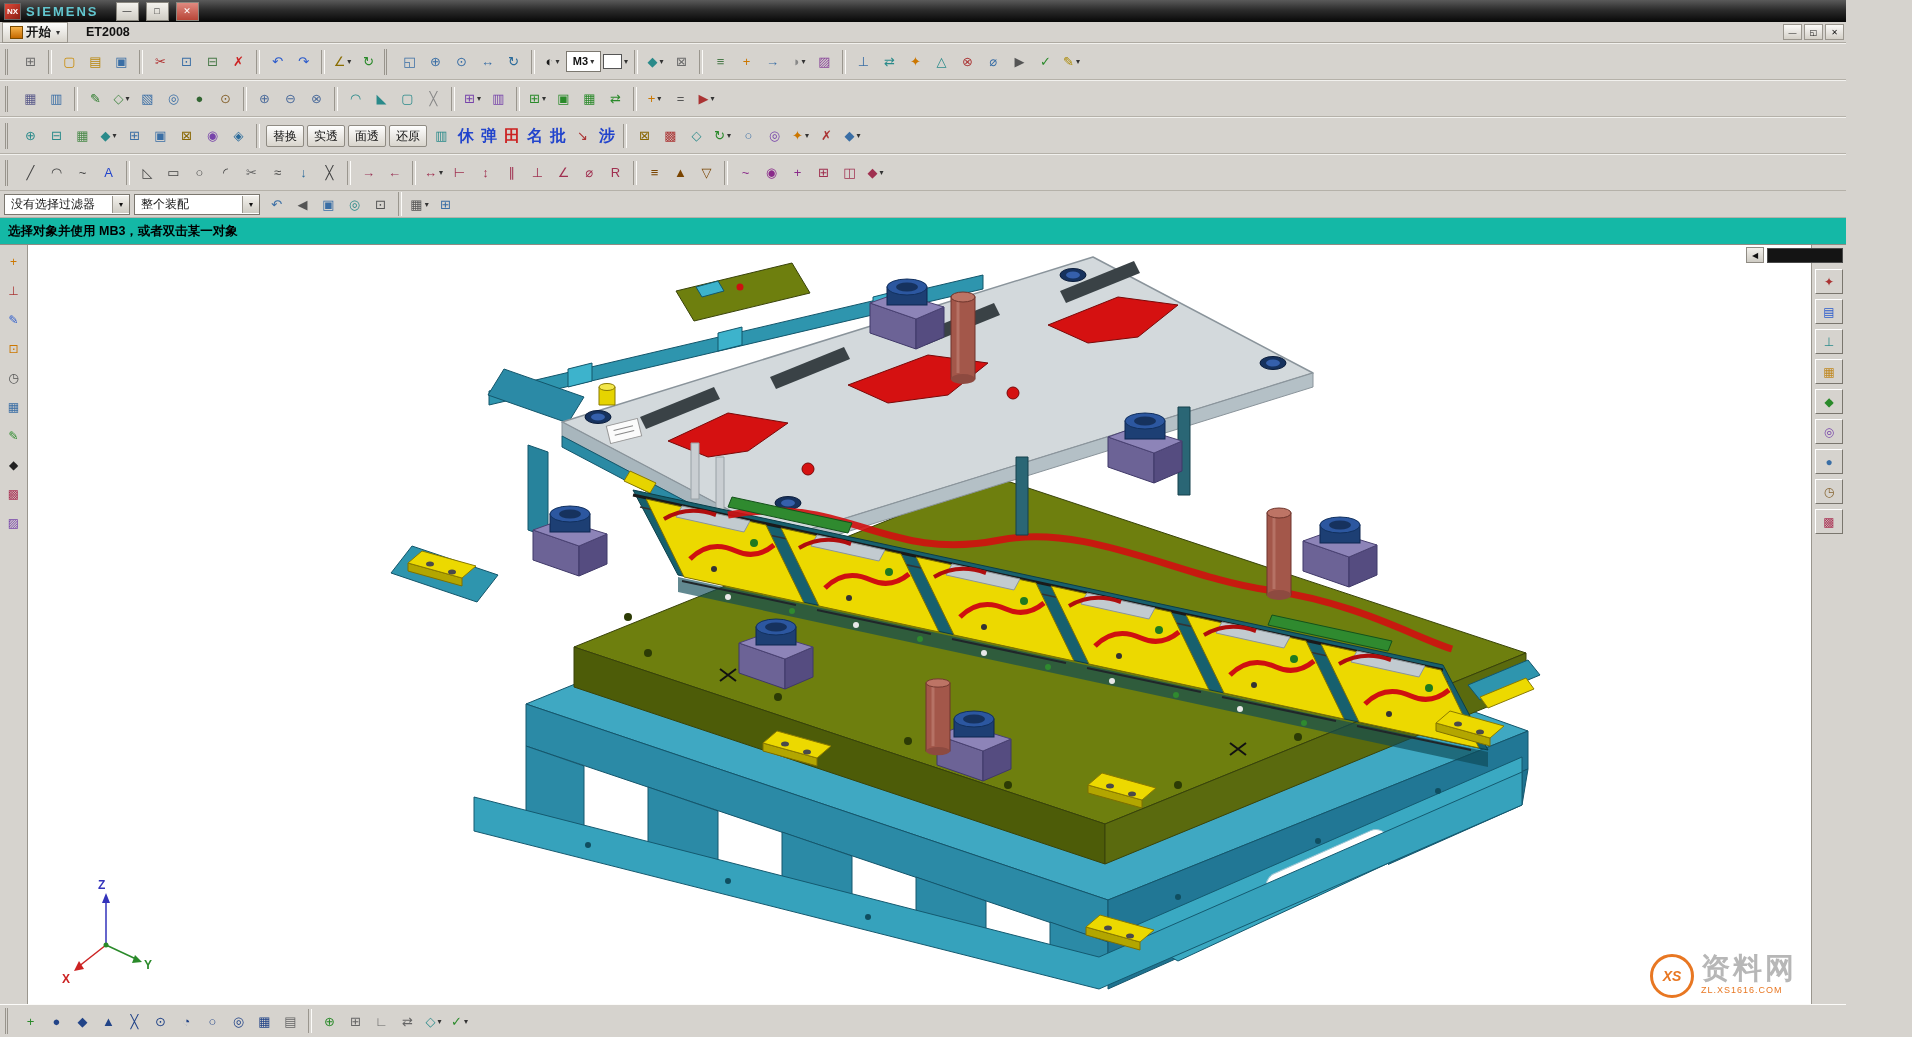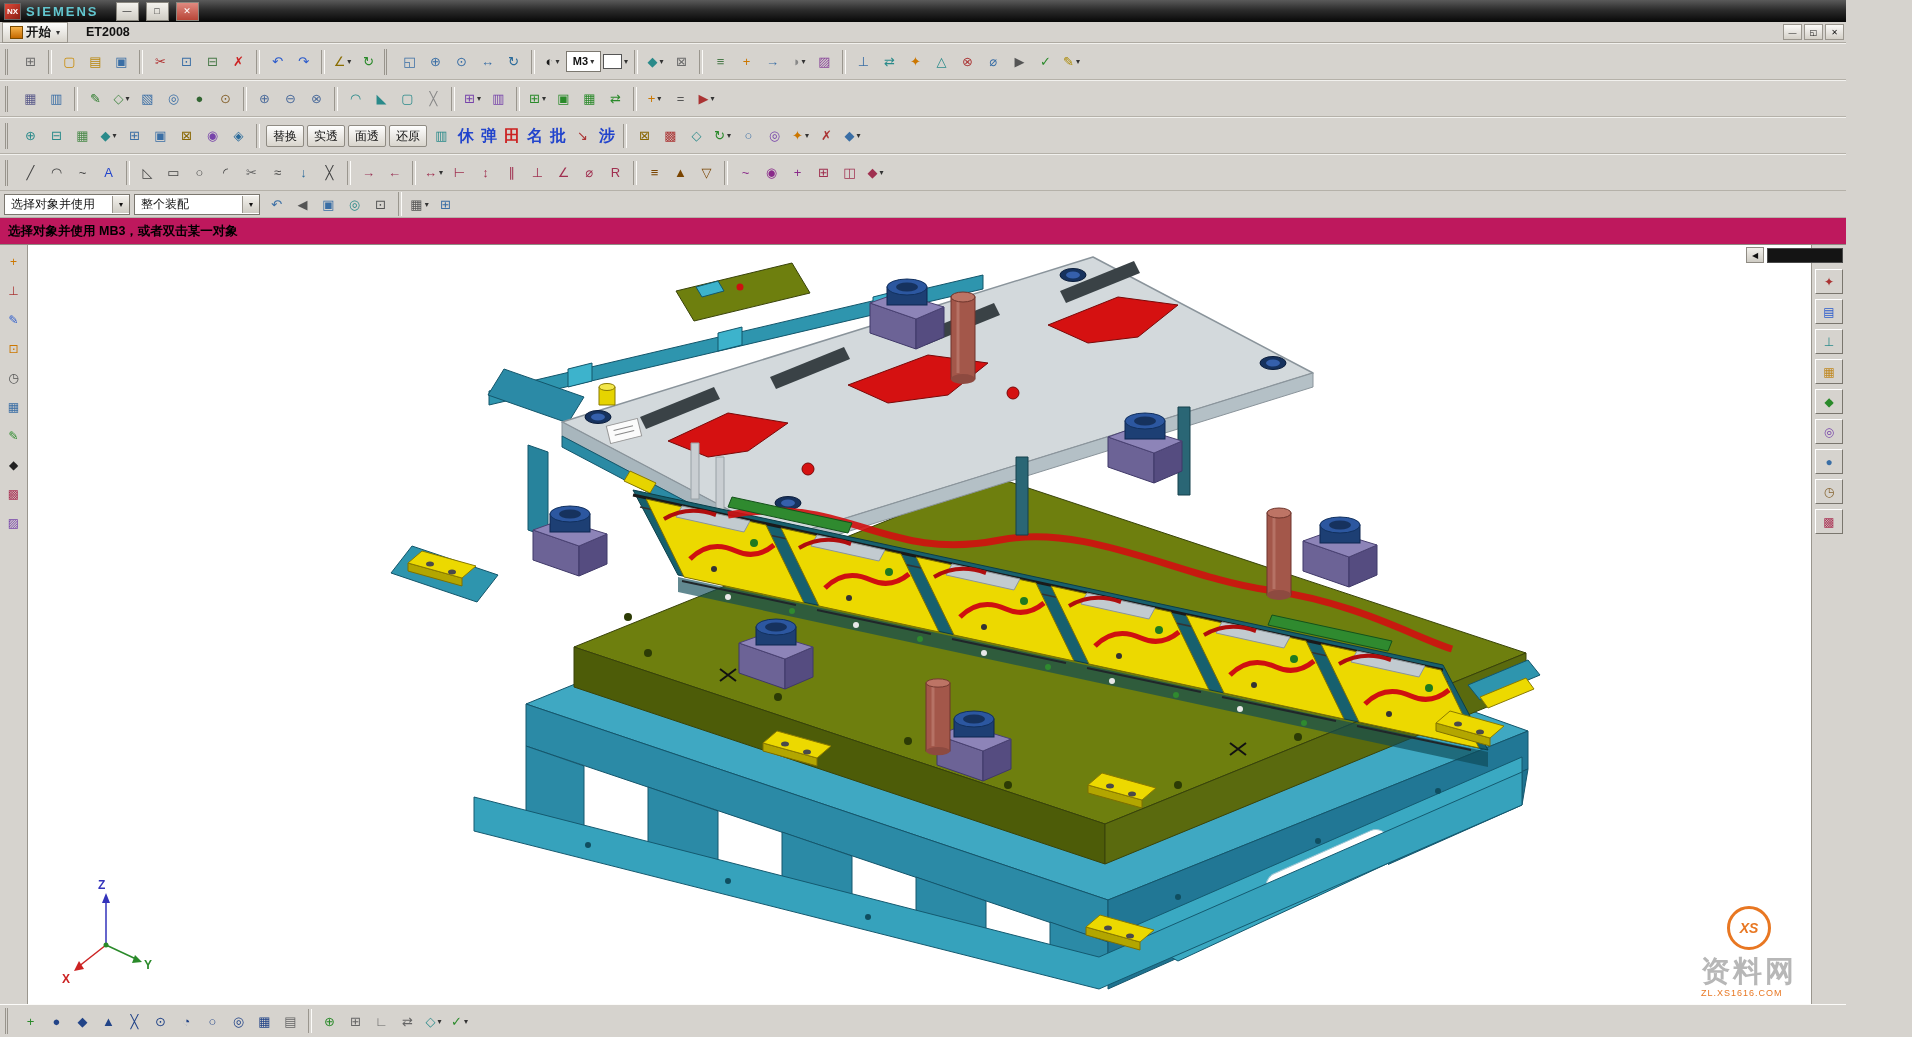--- a/index.html
+++ b/index.html
@@ -539,7 +539,7 @@
 
   <div class="selbar">
     <span class="dropdown">
-      <span class="val">选择对象并使用</span>
+      <span class="val">没有选择过滤器</span>
       <span class="dd-btn">▾</span>
     </span>
     <span class="dropdown">

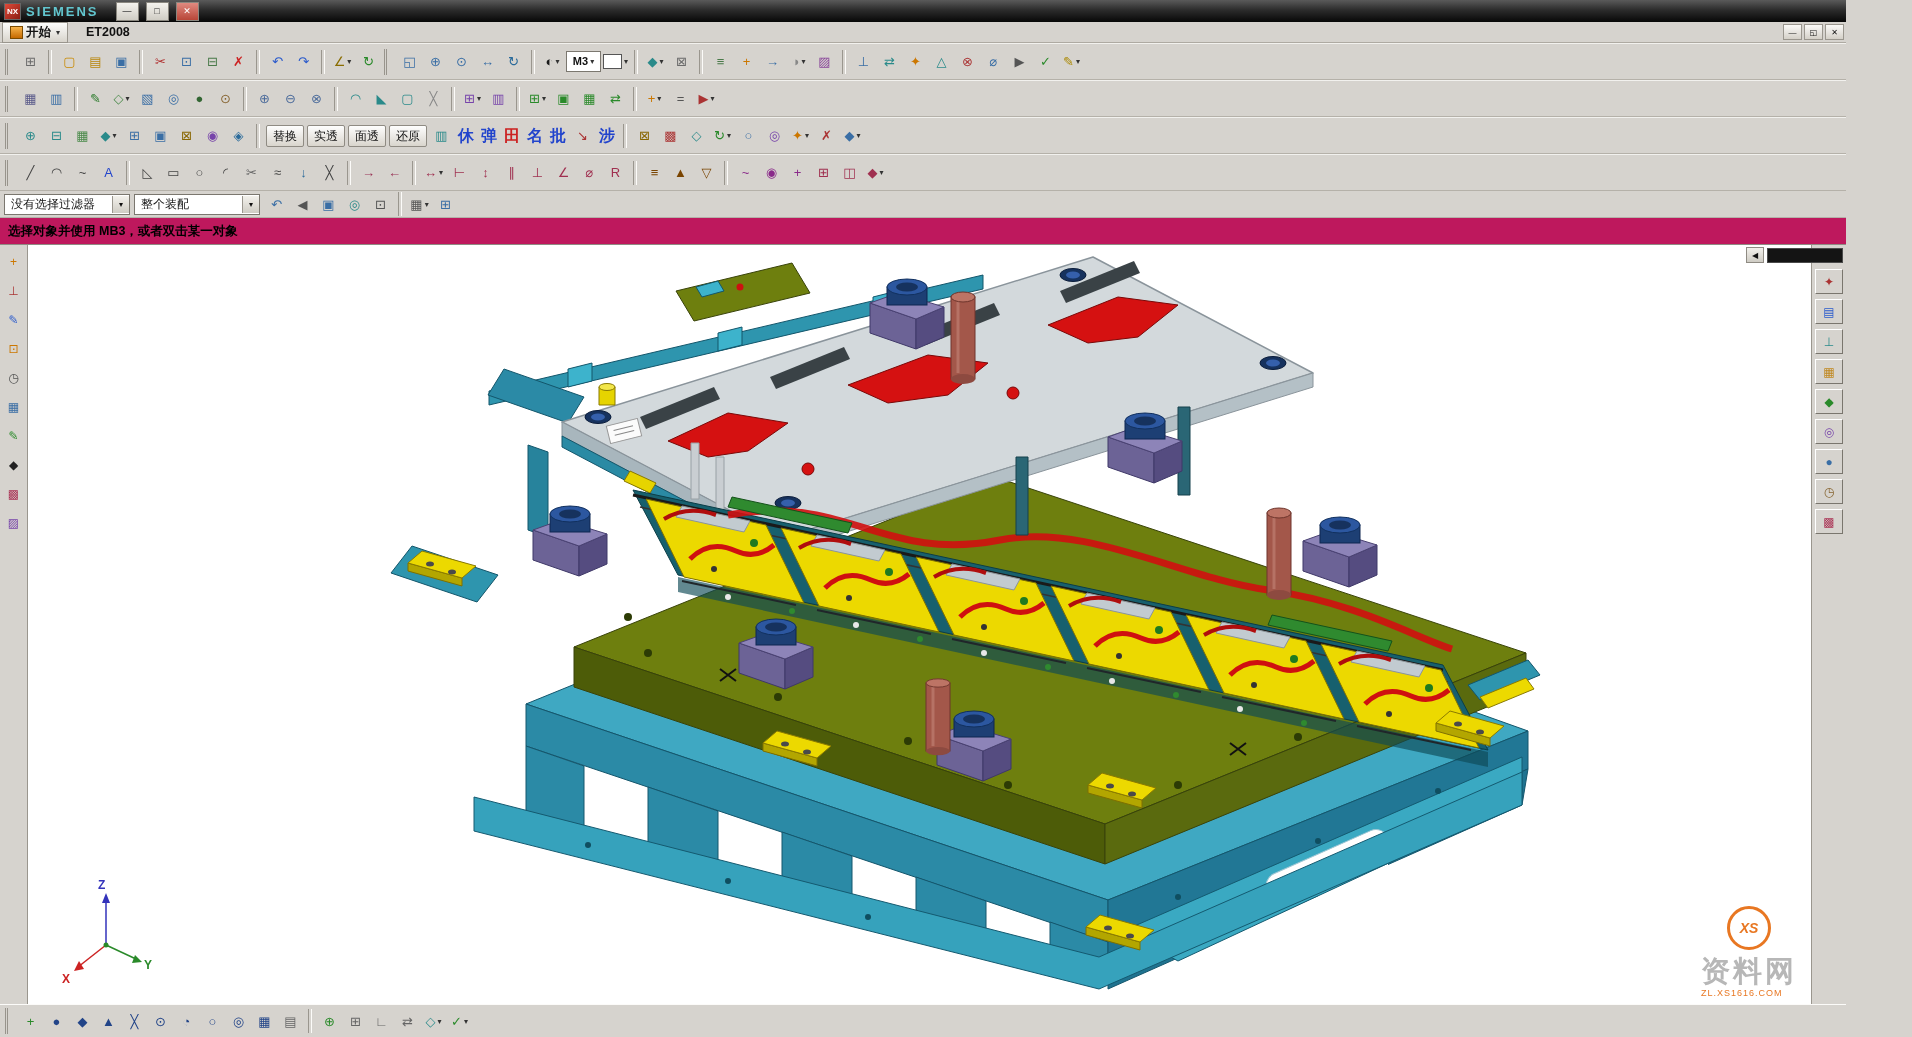--- a/index.html
+++ b/index.html
@@ -60,7 +60,7 @@
   .dropdown .val{min-width:96px;white-space:nowrap;}
   .dd-btn{width:16px;height:17px;display:flex;align-items:center;justify-content:center;font-size:8px;
     background:linear-gradient(#f3f1ec,#cfccc4);border-left:1px solid #9a968e;margin-left:5px;}
-  .promptbar{height:26px;flex:0 0 26px;display:flex;align-items:center;background:#be185d;
+  .promptbar{height:26px;flex:0 0 26px;display:flex;align-items:center;background:#14b8a6;
     border-bottom:1px solid #8f8b83;font-size:12.5px;padding-left:8px;font-weight:bold;color:#000;}
 
   

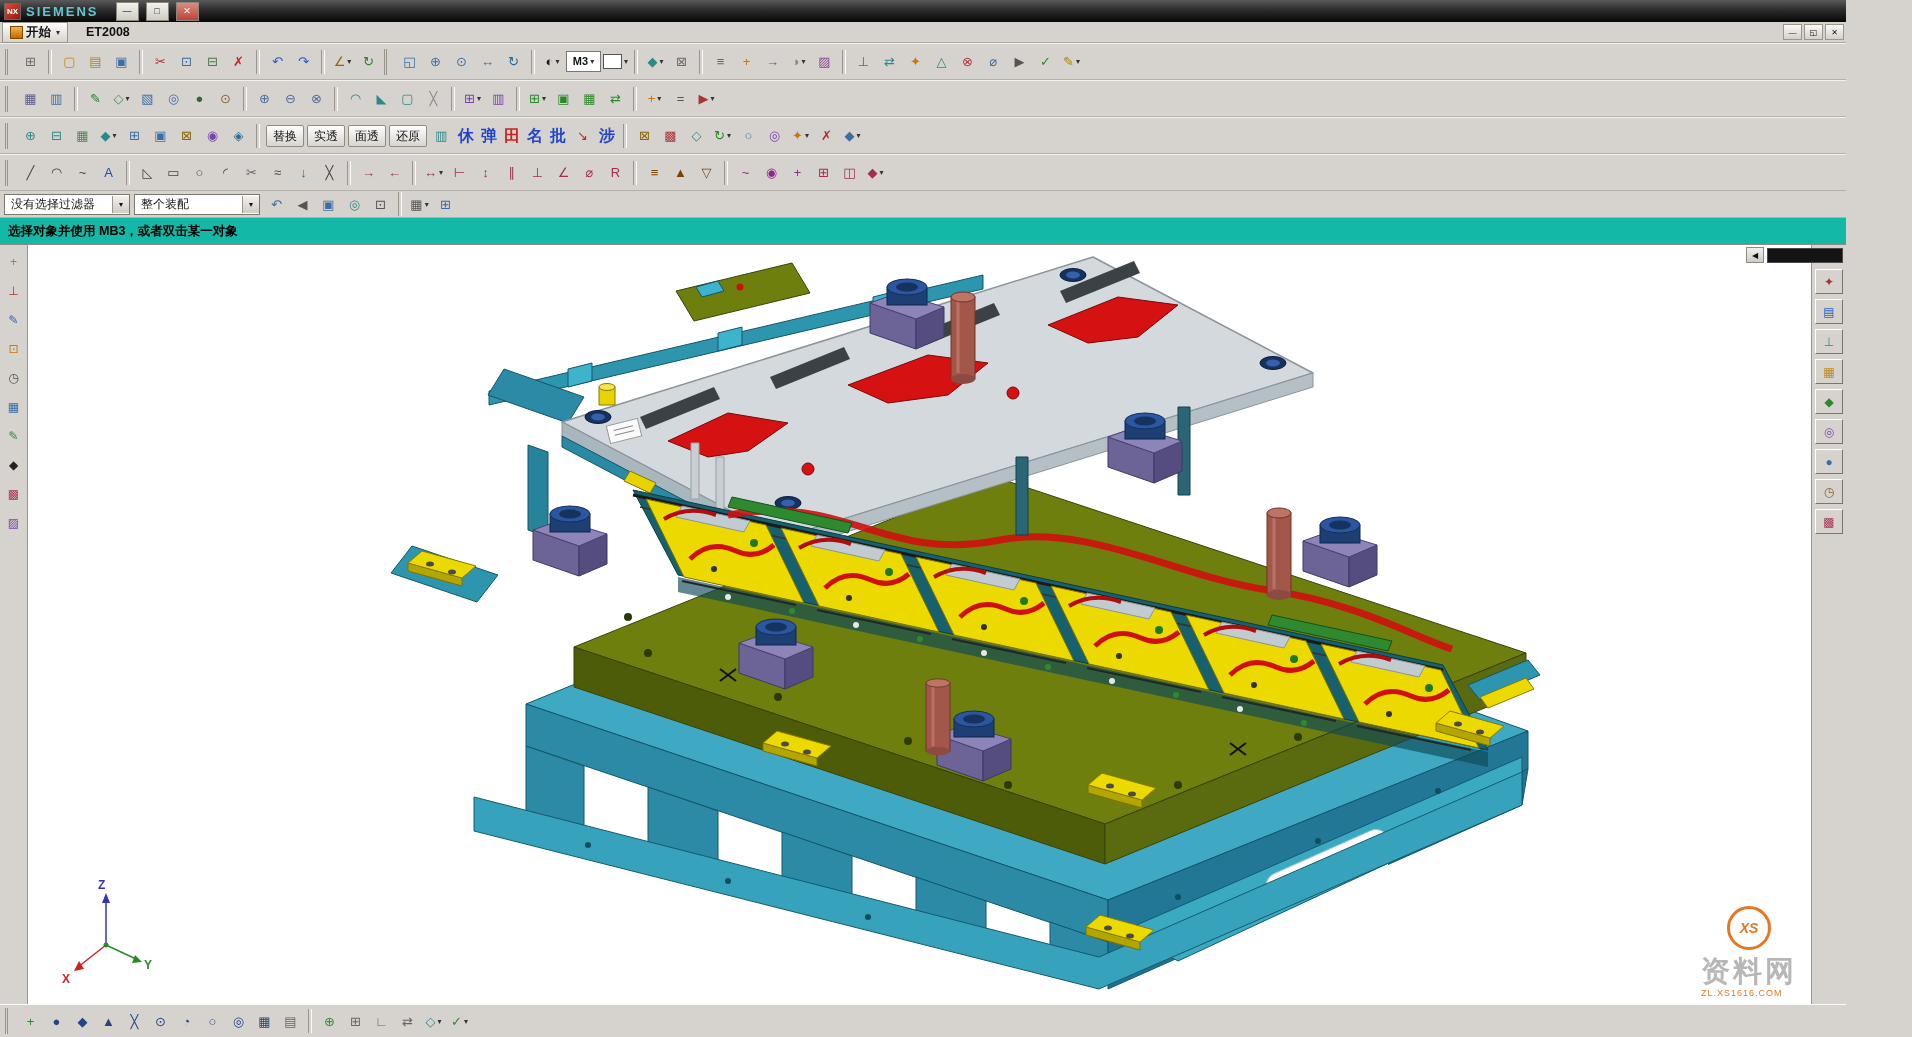--- a/index.html
+++ b/index.html
@@ -80,7 +80,7 @@
   .vp-blackbox{width:74px;height:13px;background:#141414;border:1px solid #4a4a4a;}
 
   
-  .watermark{position:absolute;right:14px;bottom:6px;display:flex;align-items:center;gap:7px;z-index:5;flex-direction:column;}
+  .watermark{position:absolute;right:14px;bottom:6px;display:flex;gap:7px;z-index:5;}
   .wm-logo{width:38px;height:38px;border-radius:50%;border:3px solid #e87722;background:#fff;
     display:flex;align-items:center;justify-content:center;color:#e87722;font-weight:bold;font-style:italic;font-size:14px;}
   .wm-name{font-size:29px;font-weight:bold;color:#b7b7b7;letter-spacing:3px;line-height:1;}

